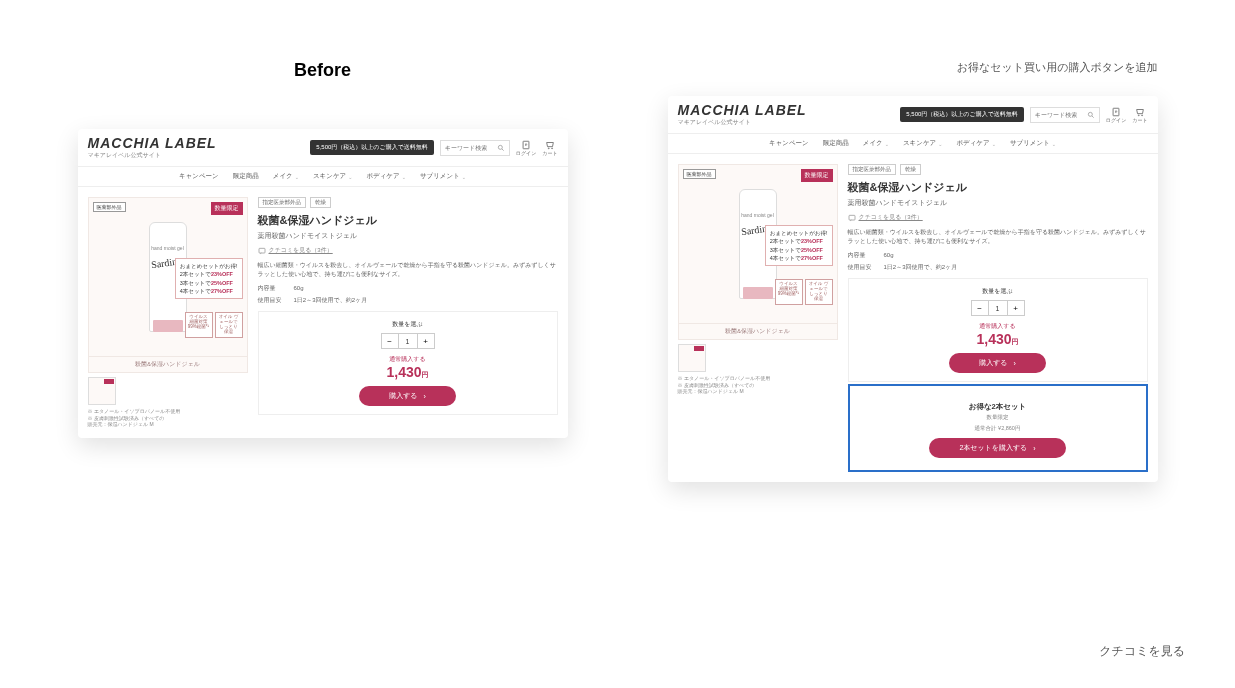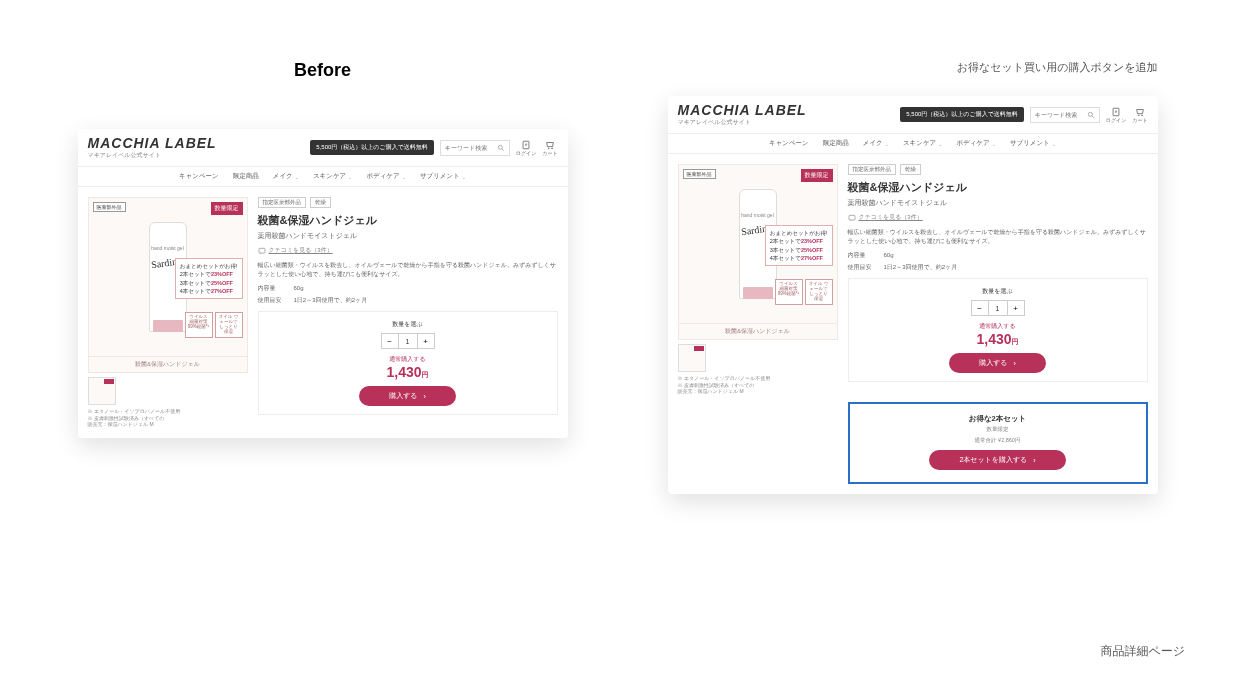--- a/index.html
+++ b/index.html
@@ -56,7 +56,7 @@
 .price { font-size: 14px; color: #b8315a; font-weight: 700; }
 .price .yen { font-size: 7px; }
 .buy-btn { background: #b8315a; color: #fff; border: none; border-radius: 14px; padding: 5px 30px; font-size: 7px; margin-top: 6px; cursor: pointer; display: inline-flex; align-items: center; gap: 6px; }
-.set-box { border: 2px solid #2a6fc9; padding: 10px 8px 12px; margin-top: 20px; text-align: center; }
+.set-box { border: 2px solid #2a6fc9; padding: 16px 8px 12px; margin-top: 2px; text-align: center; }
 .set-title { font-size: 7.5px; font-weight: 600; margin-bottom: 2px; }
 .set-sub { font-size: 5.5px; color: #888; margin-bottom: 4px; }
 .set-orig { font-size: 5.5px; color: #888; }

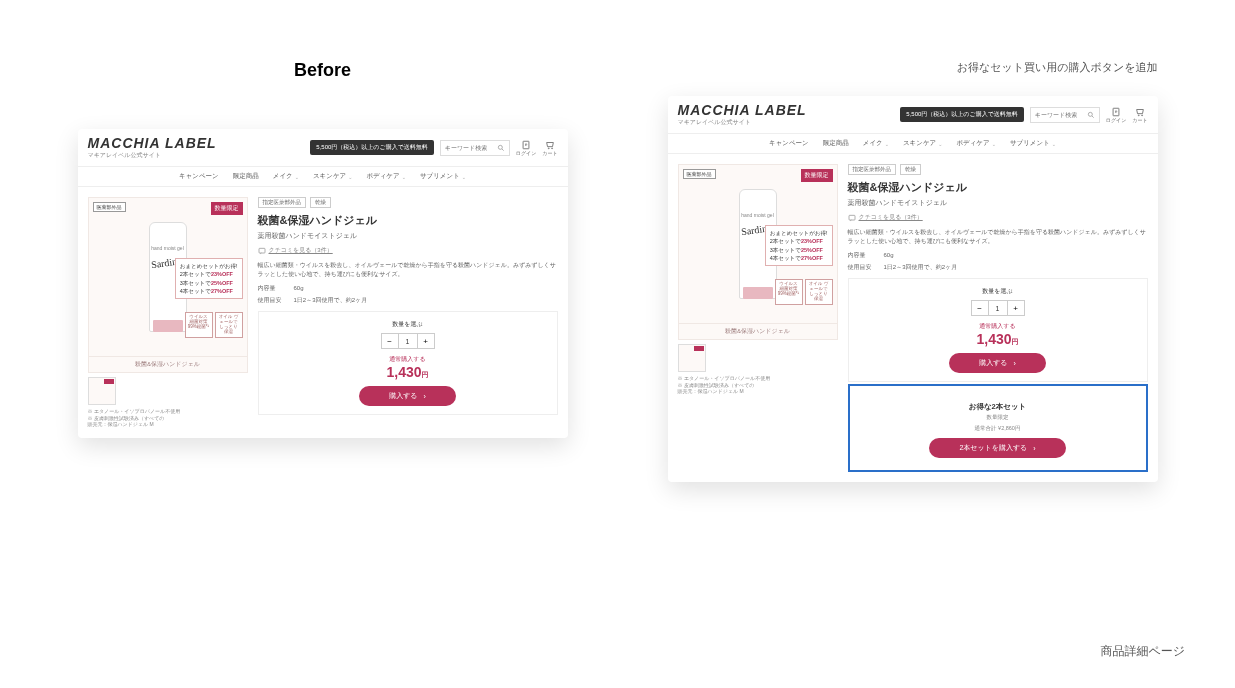--- a/index.html
+++ b/index.html
@@ -344,6 +344,6 @@
   </div>
 </div>
 
-<div class="page-label">商品詳細ページ</div>
+<div class="page-label">クチコミを見る</div>
 
 </body></html>

